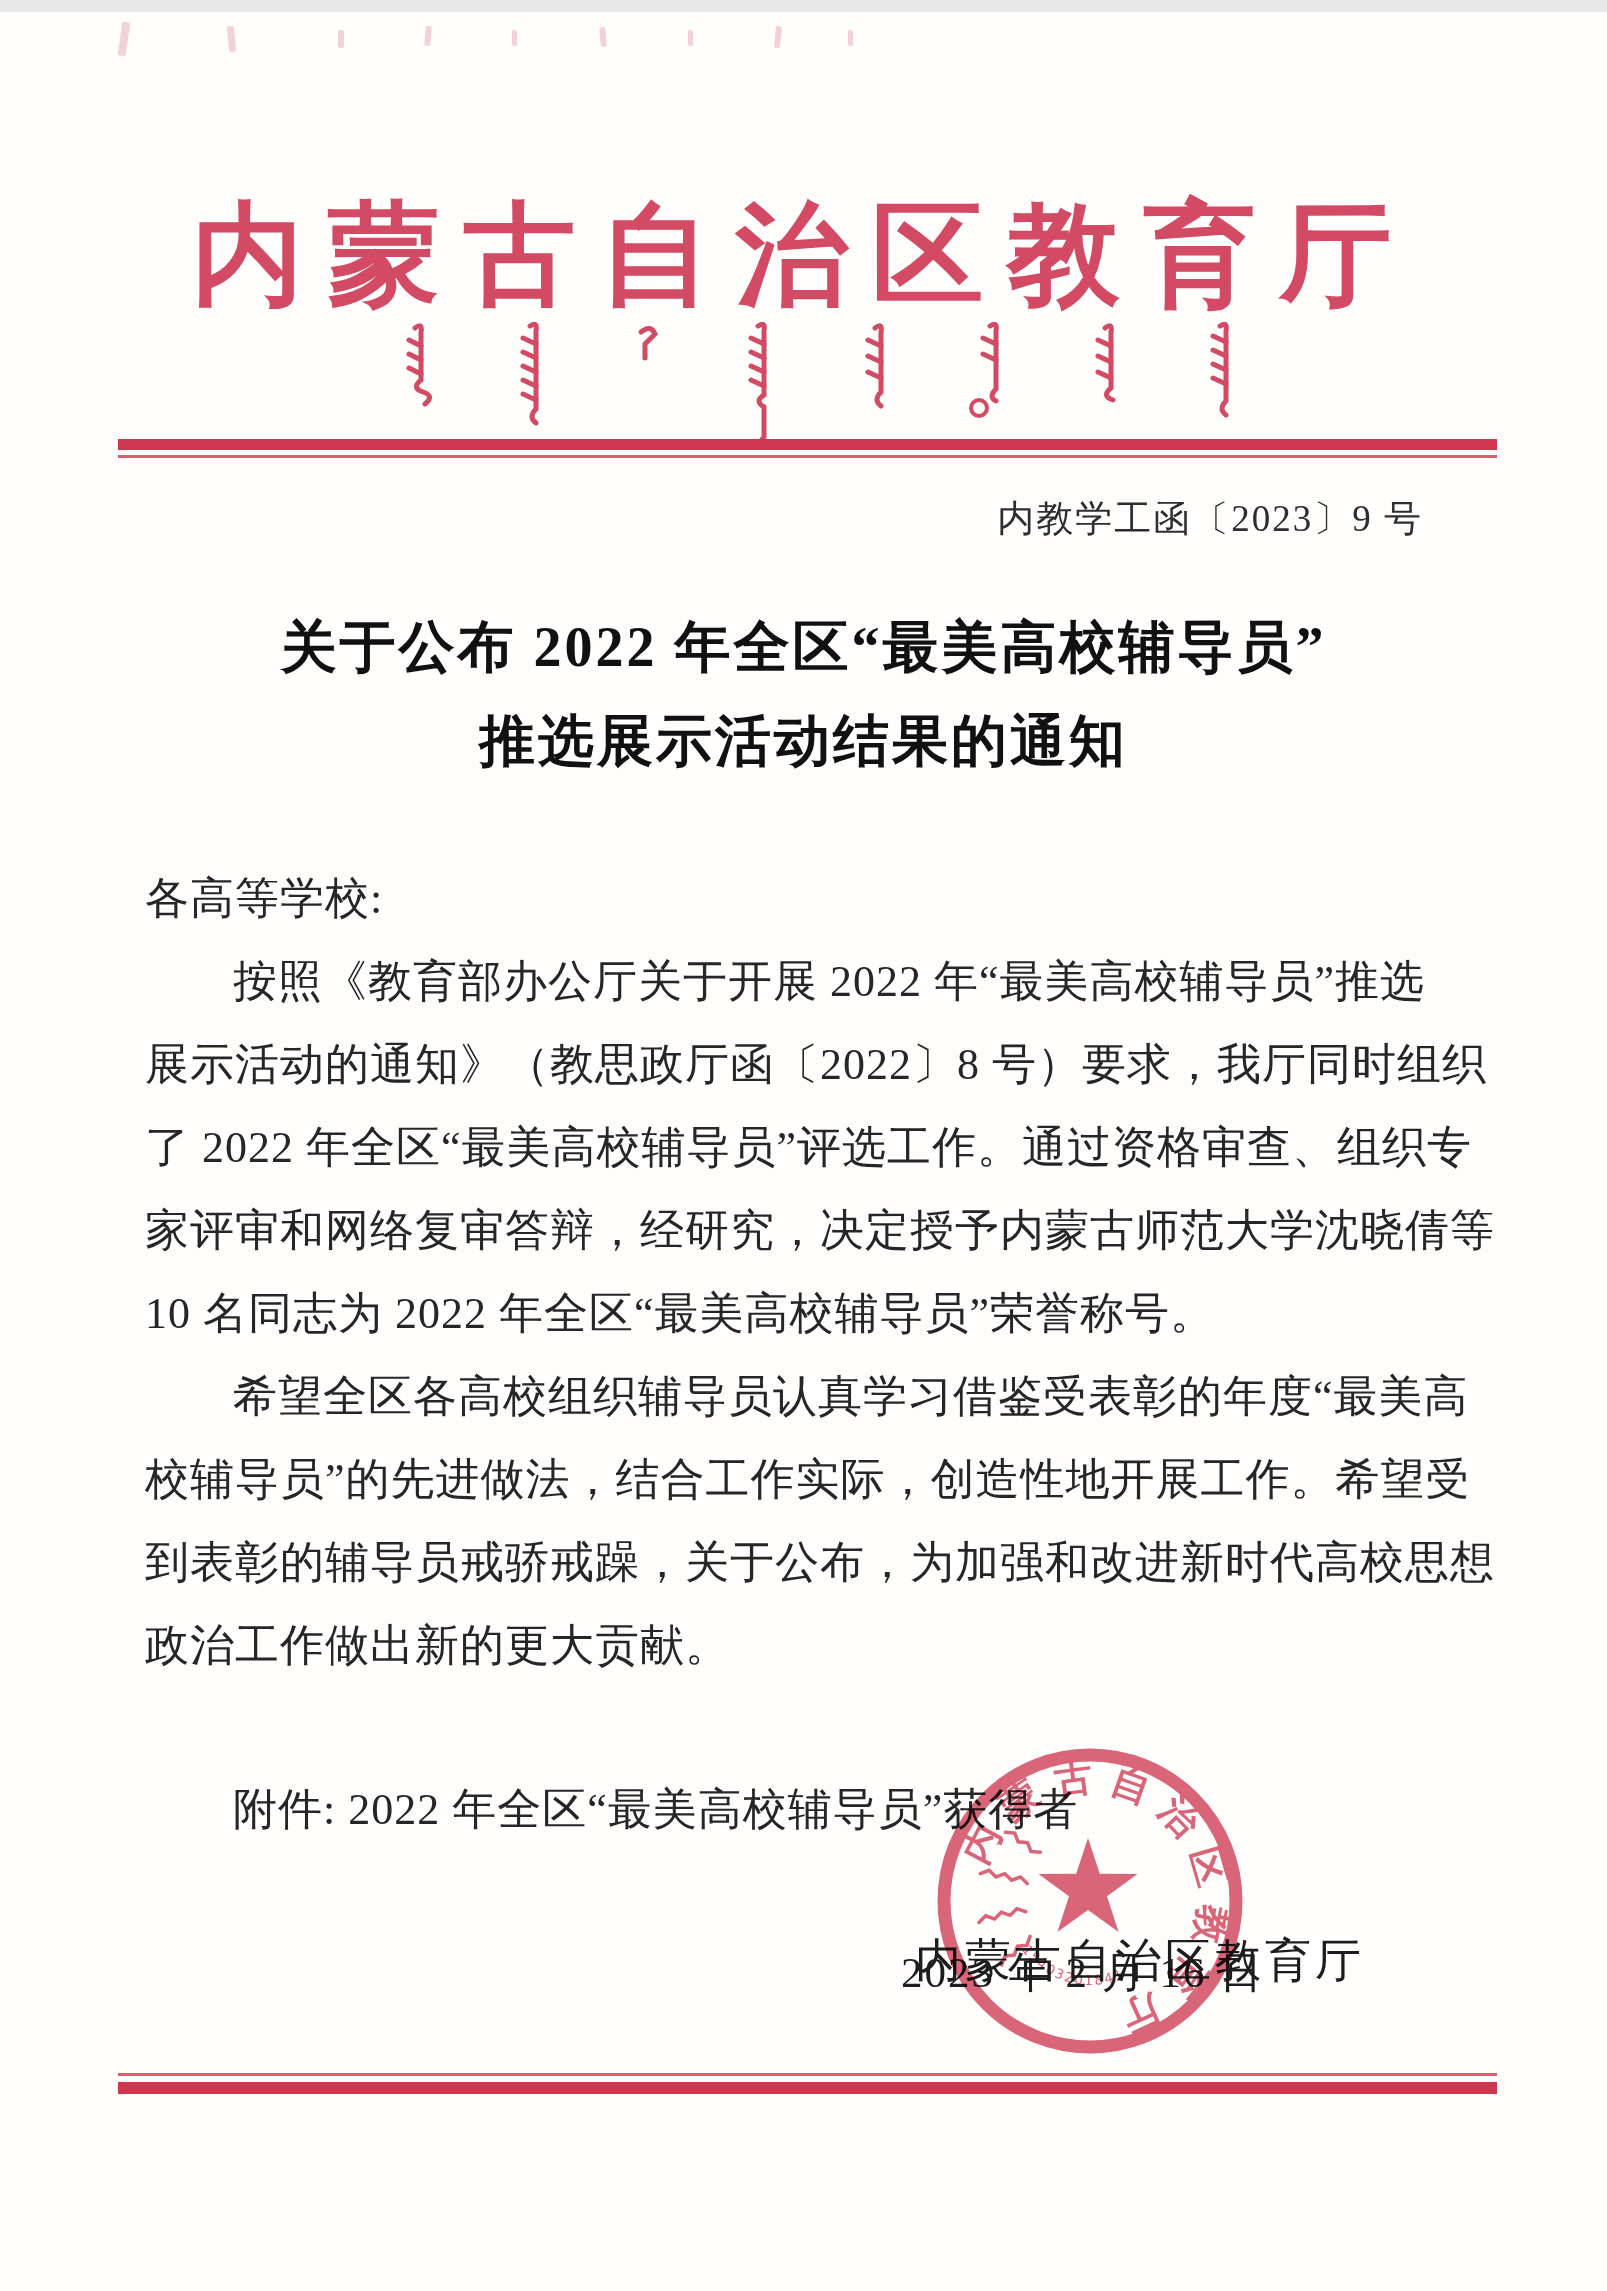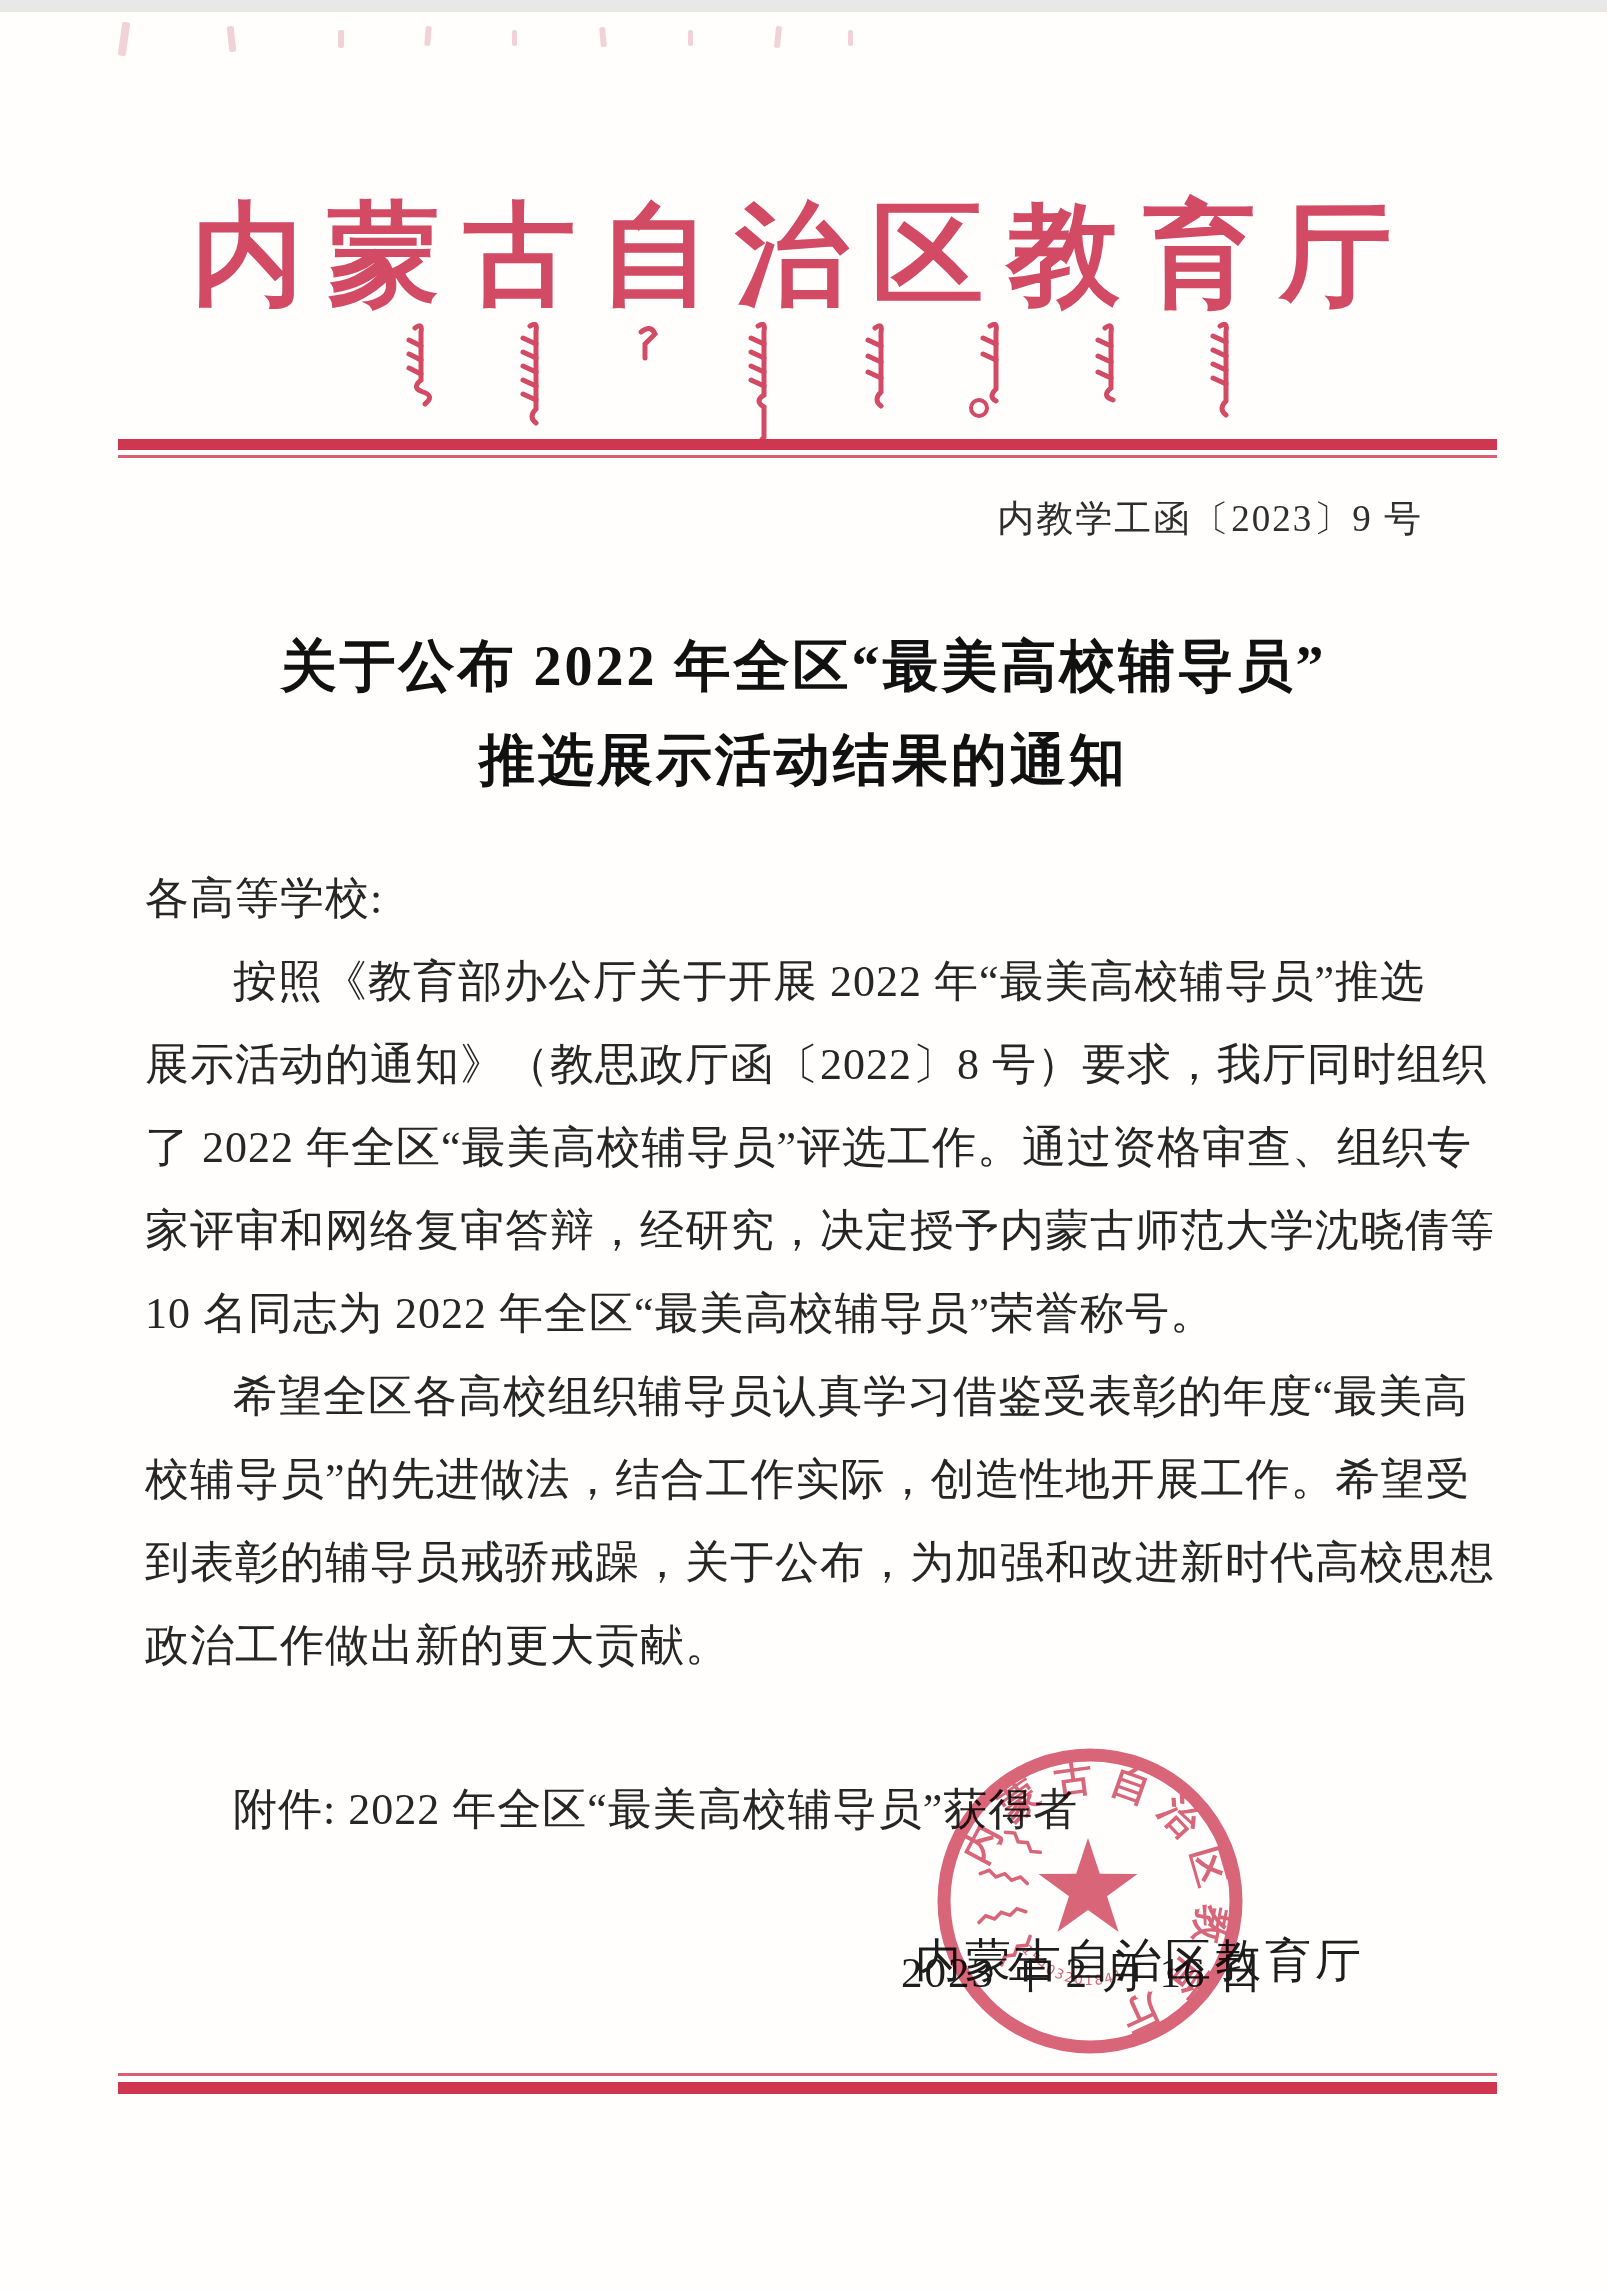--- a/index.html
+++ b/index.html
@@ -38,7 +38,7 @@
   }
 
   .title{
-    position:absolute;top:607px;left:0;width:100%;
+    position:absolute;top:588px;left:0;width:100%;
     text-align:center;font-size:56px;font-weight:900;
     color:#111;line-height:94px;letter-spacing:3px;
   }

